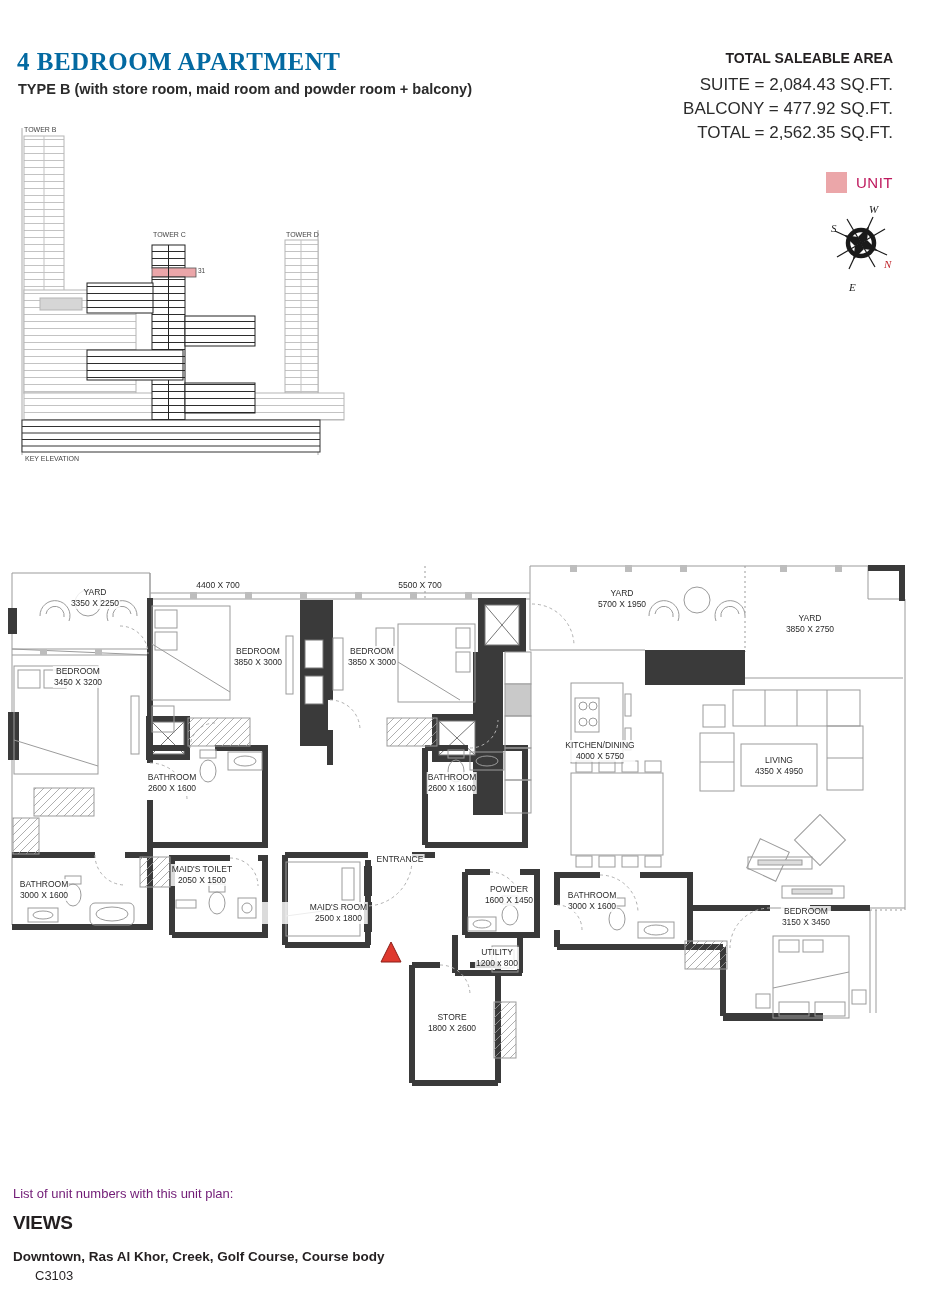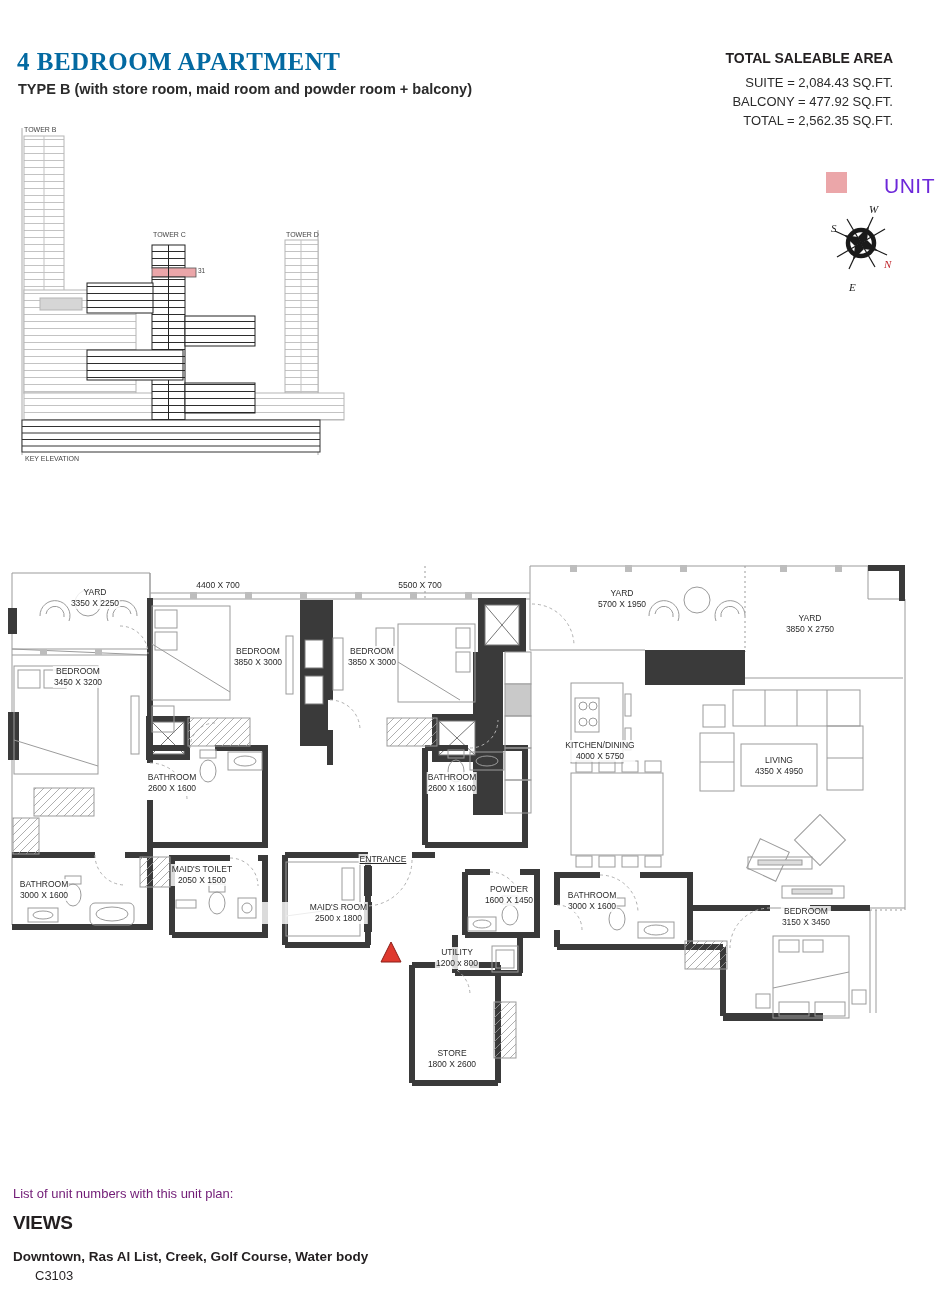--- a/index.html
+++ b/index.html
@@ -12,7 +12,7 @@
   .subtitle{left:18px;top:81px;font-size:14.5px;font-weight:700;color:#2b2b2b;}
   .area-box{right:49px;top:50px;text-align:right;}
   .area-title{font-size:14px;font-weight:700;margin-bottom:9px;}
-  .area-line{font-size:13px;font-weight:400;margin-bottom:4px;color:#2b2b2b;}
+  .area-line{font-size:17px;font-weight:400;margin-bottom:4px;color:#2b2b2b;}
   
   .kel{position:absolute;font-size:7px;color:#444;white-space:nowrap;}
   

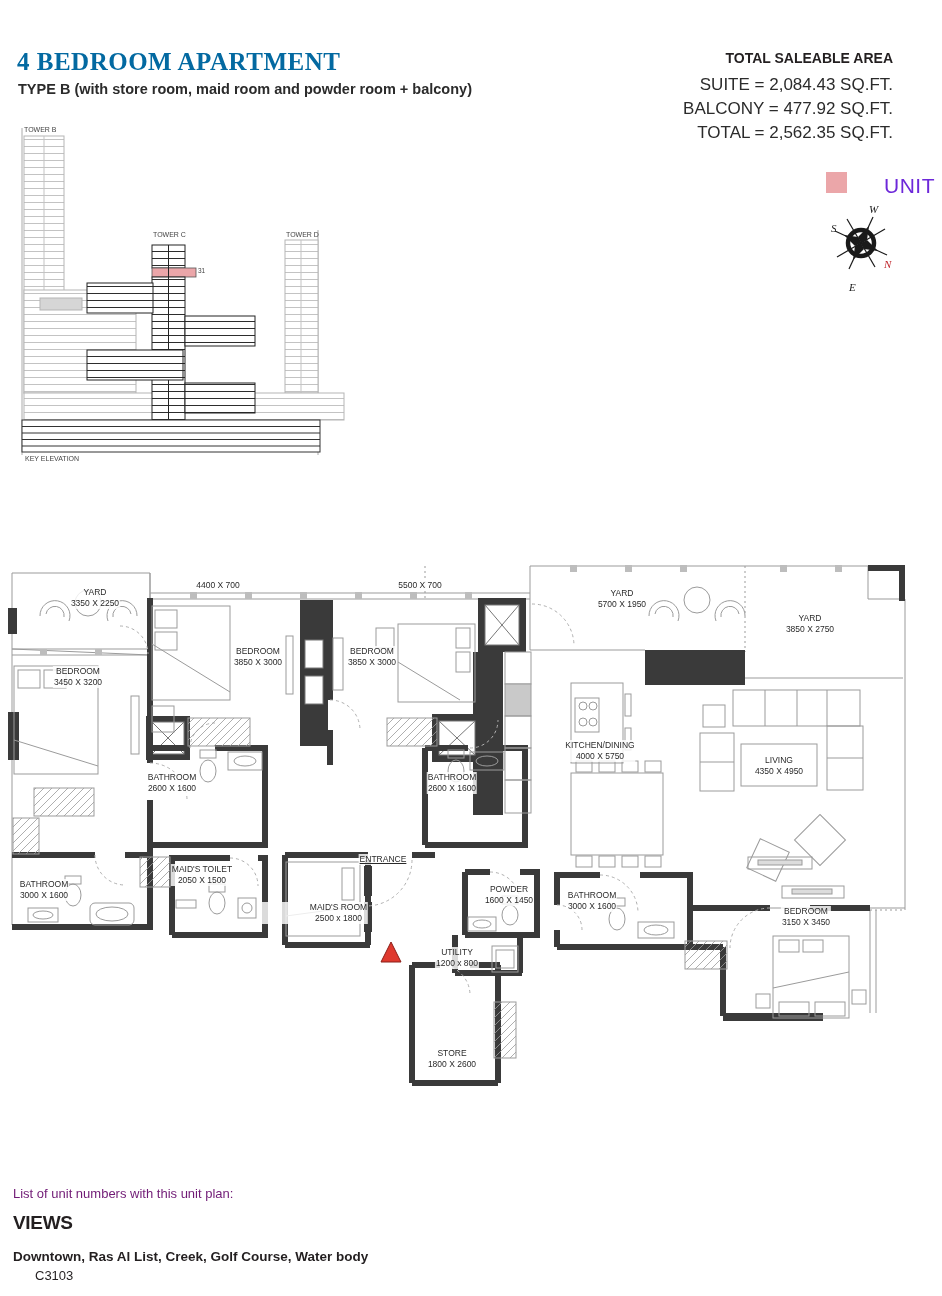--- a/index.html
+++ b/index.html
@@ -17,7 +17,7 @@
   .kel{position:absolute;font-size:7px;color:#444;white-space:nowrap;}
   
   .legend-swatch{left:826px;top:172px;width:21px;height:21px;background:#eba6a9;}
-  .legend-text{left:884px;top:174px;font-size:21px;color:#6d28d9;letter-spacing:.5px;}
+  .legend-text{left:856px;top:174px;font-size:15px;color:#be185d;letter-spacing:.5px;}
   
   .cl{position:absolute;font-family:"Liberation Serif",serif;font-style:italic;
       font-size:11px;color:#222;}

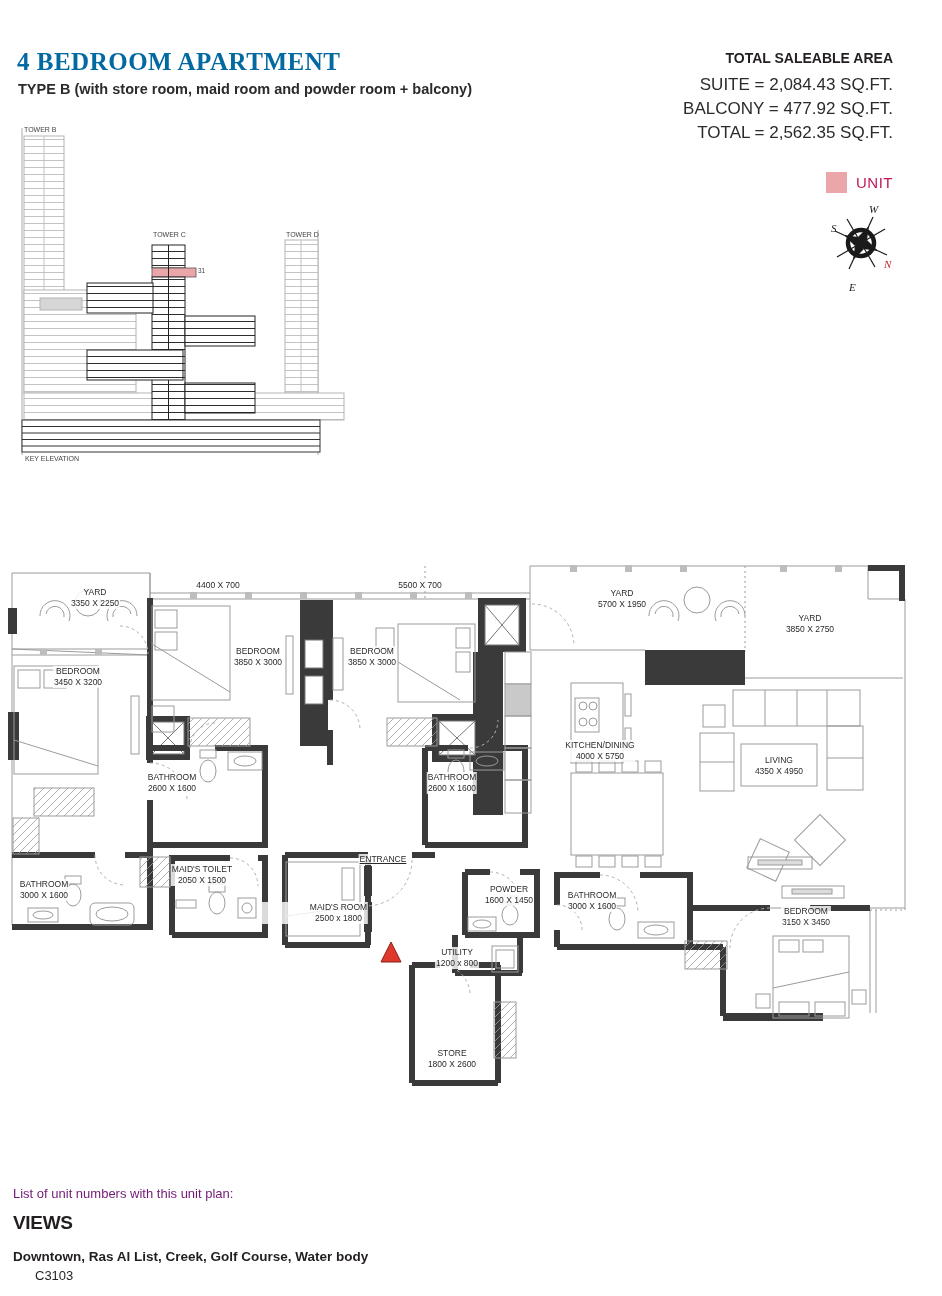--- a/index.html
+++ b/index.html
@@ -416,7 +416,7 @@
   <div>MAID'S TOILET</div>
     <div>2050 X 1500</div>
   </div>
-<div class="rlabel" style="left:383px;top:854px;text-decoration:underline;">ENTRANCE</div>
+<div class="rlabel" style="left:400px;top:854px;">ENTRANCE</div>
 <div class="rlabel" style="left:315px;top:902px;padding-left:48px;">
   <div>MAID'S ROOM</div>
     <div>2500 x 1800</div>

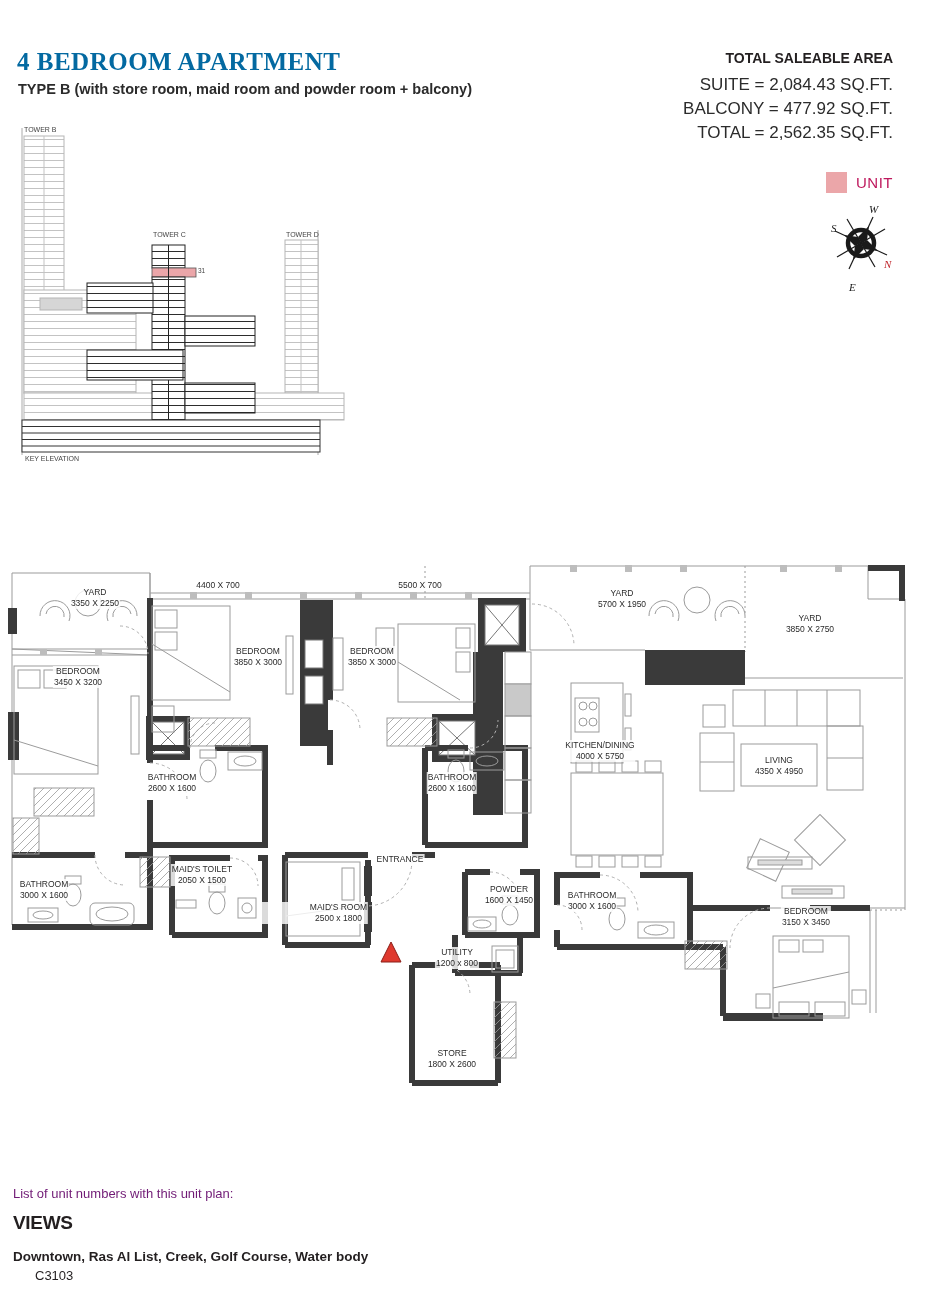--- a/index.html
+++ b/index.html
@@ -429,7 +429,7 @@
   <div>BATHROOM</div>
     <div>3000 X 1600</div>
   </div>
-<div class="rlabel" style="left:457px;top:947px;">
+<div class="rlabel" style="left:497px;top:947px;">
   <div>UTILITY</div>
     <div>1200 x 800</div>
   </div>

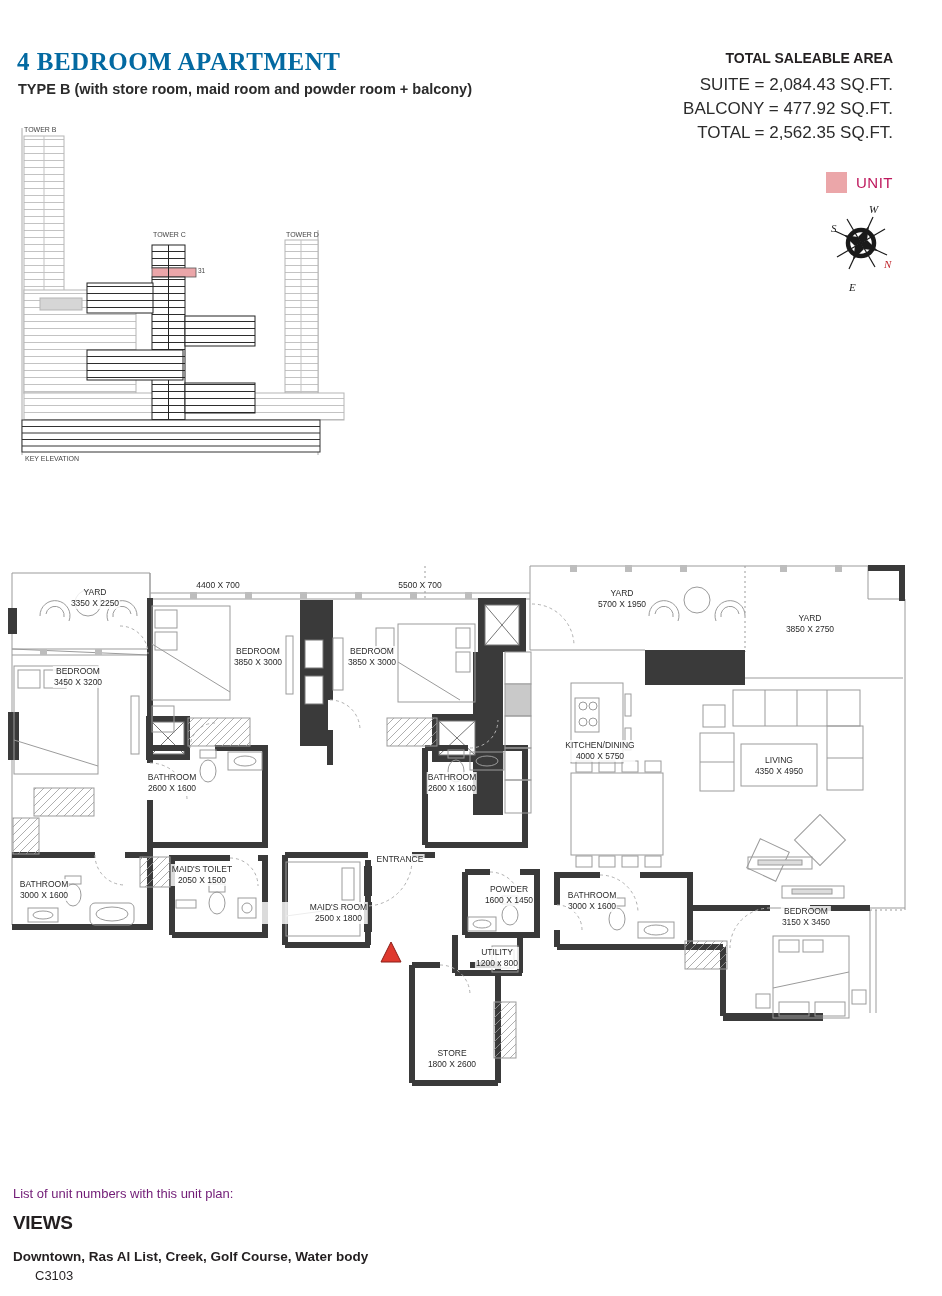--- a/index.html
+++ b/index.html
@@ -433,7 +433,7 @@
   <div>UTILITY</div>
     <div>1200 x 800</div>
   </div>
-<div class="rlabel" style="left:452px;top:1012px;margin-top:36px;">
+<div class="rlabel" style="left:452px;top:1012px;">
   <div>STORE</div>
     <div>1800 X 2600</div>
   </div>

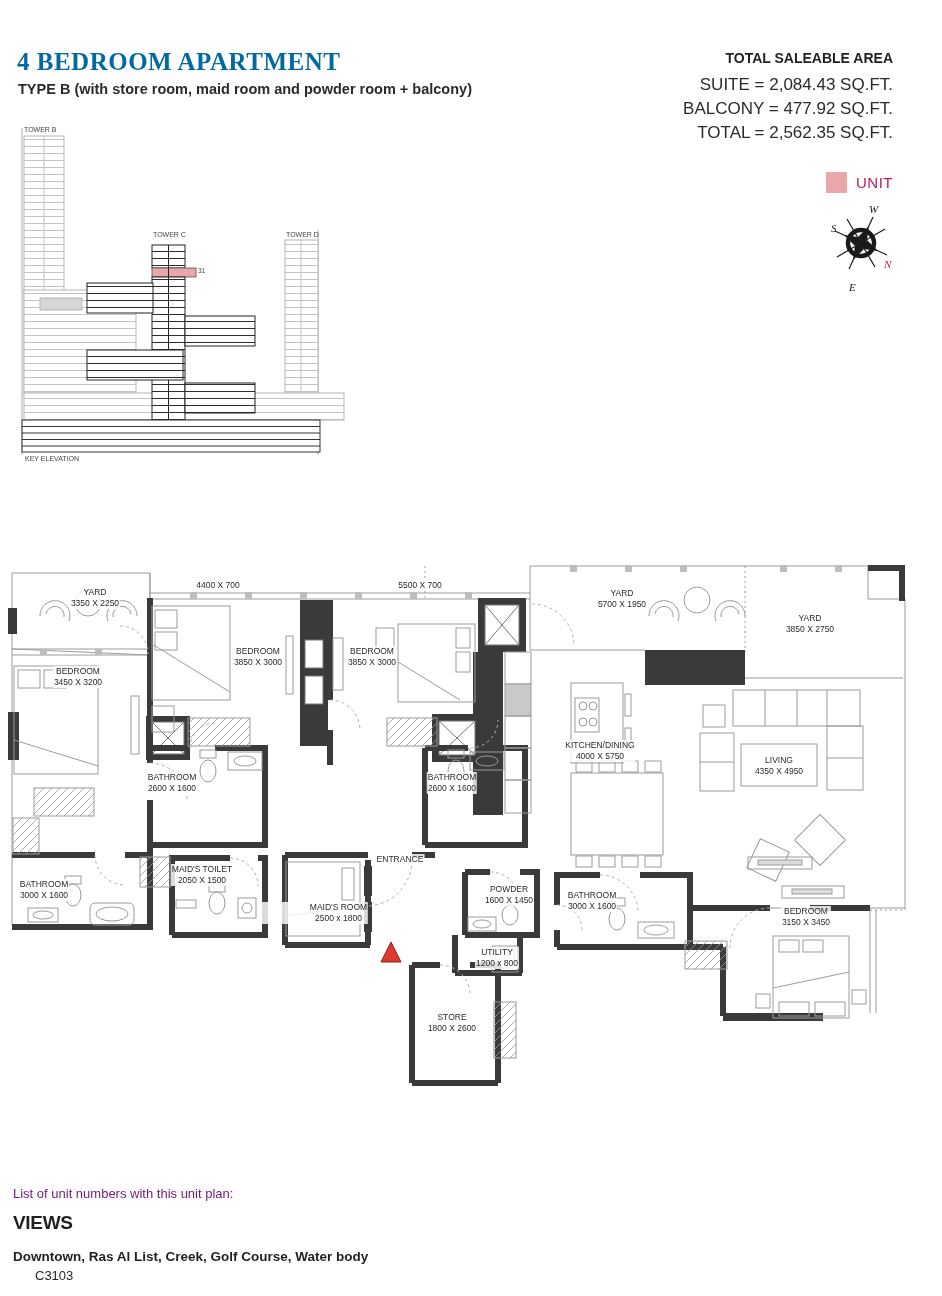--- a/index.html
+++ b/index.html
@@ -444,7 +444,7 @@
 
 <div class="abs f-list">List of unit numbers with this unit plan:</div>
 <div class="abs f-views">VIEWS</div>
-<div class="abs f-body">Downtown, Ras Al List, Creek, Golf Course, Water body</div>
+<div class="abs f-body">Downtown, Ras Al Khor, Creek, Golf Course, Course body</div>
 <div class="abs f-unit">C3103</div>
 
 </body></html>

